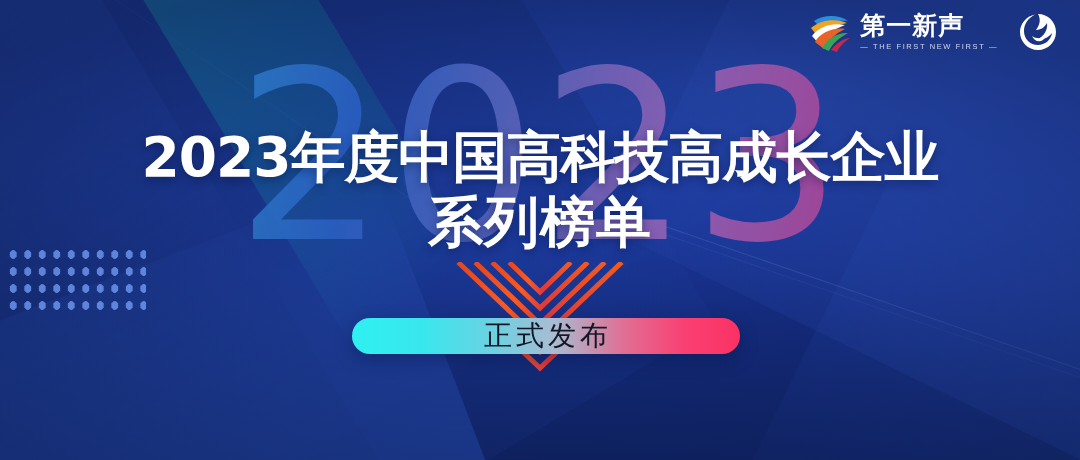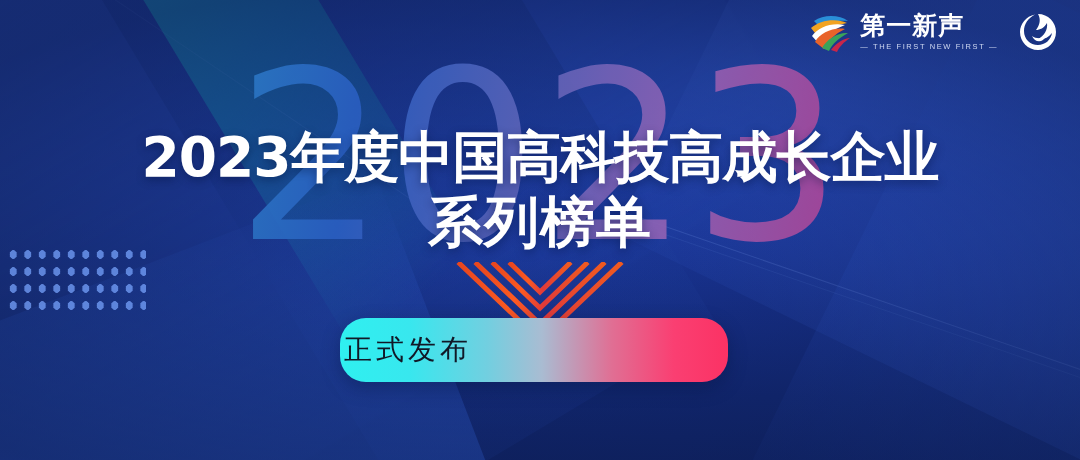--- a/index.html
+++ b/index.html
@@ -166,10 +166,10 @@
   
   .pill {
     position: absolute;
-    left: 340px;
+    left: 352px;
     top: 318px;
     width: 388px;
-    height: 64px;
+    height: 36px;
     border-radius: 26px;
     background: linear-gradient(90deg,
         #2ff0f0 0%,
@@ -181,7 +181,7 @@
         #fb3264 100%);
     display: flex;
     align-items: center;
-    justify-content: flex-start;
+    justify-content: center;
     box-shadow: 0 6px 18px rgba(6,16,60,0.35);
     cursor: pointer;
   }

